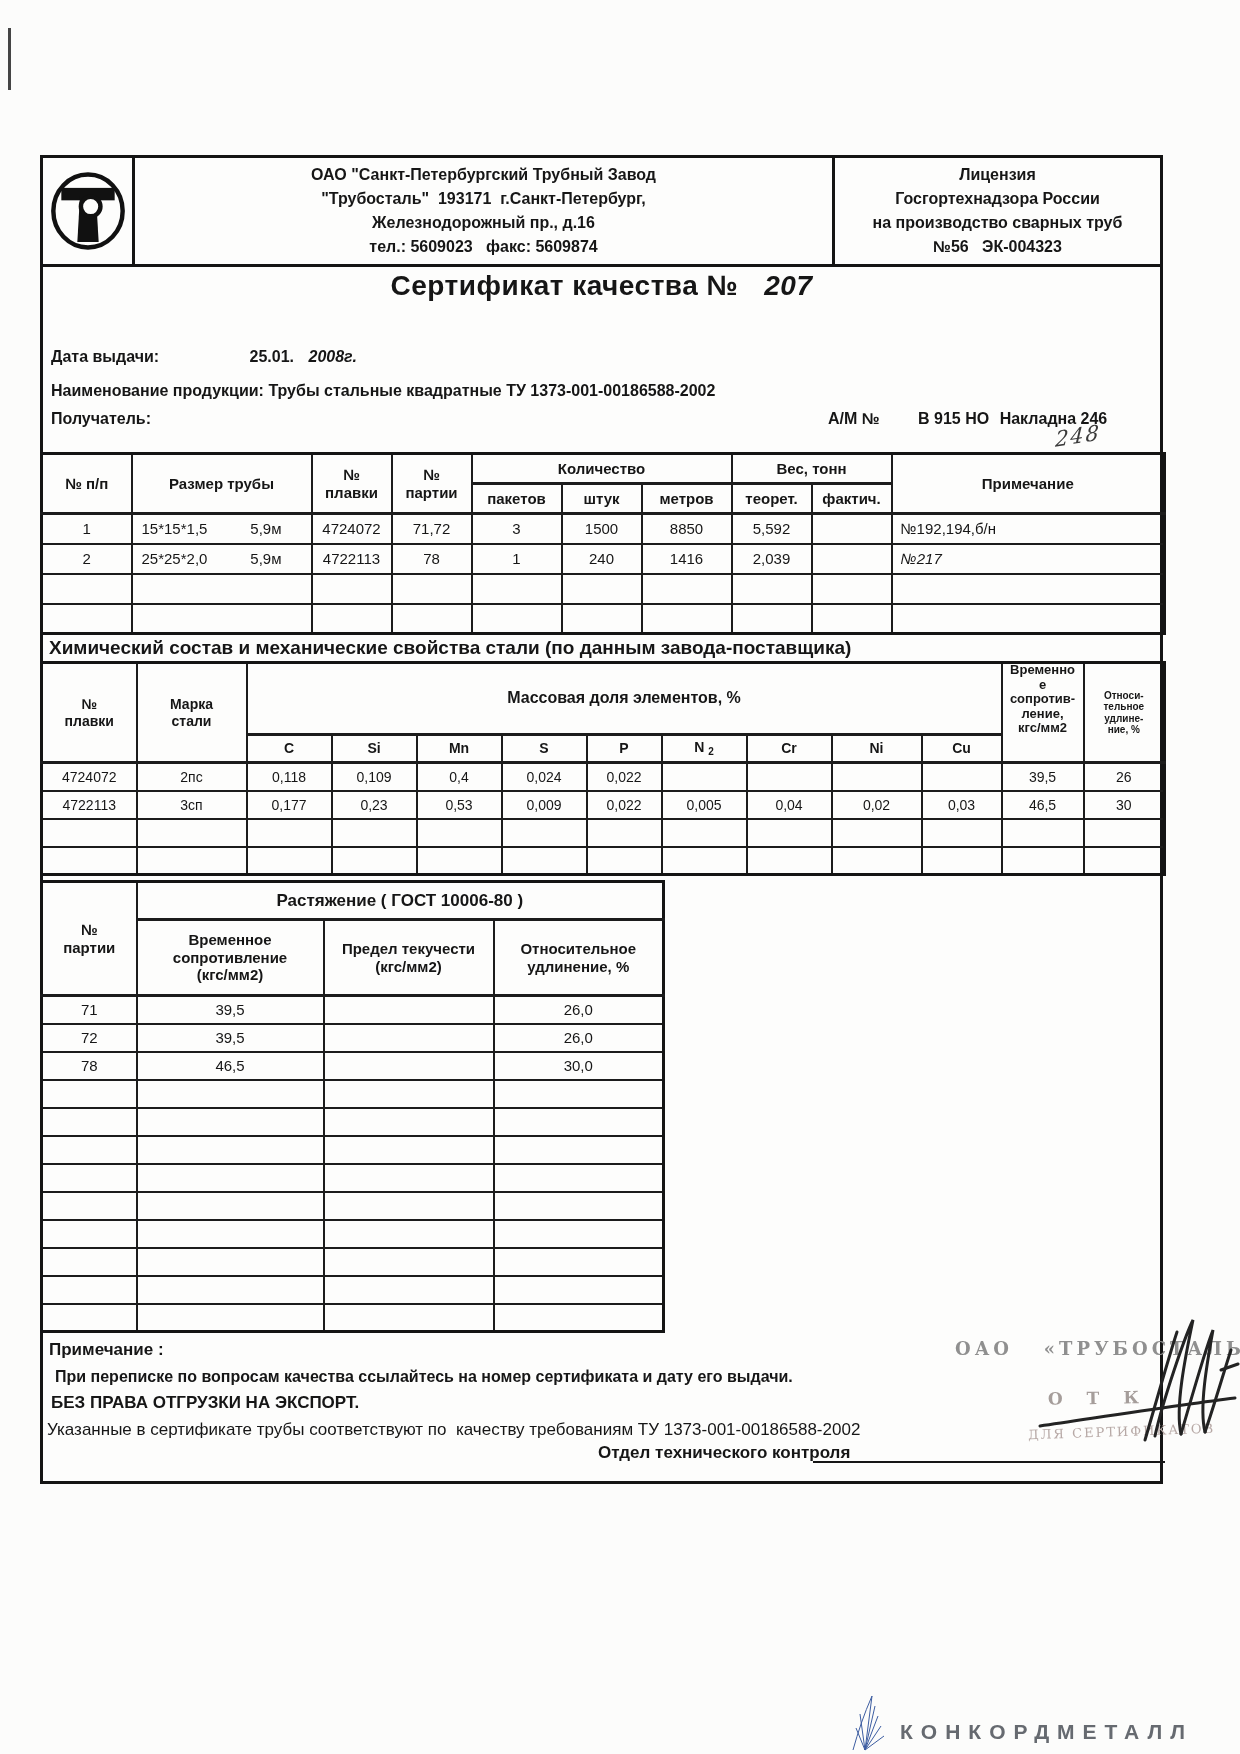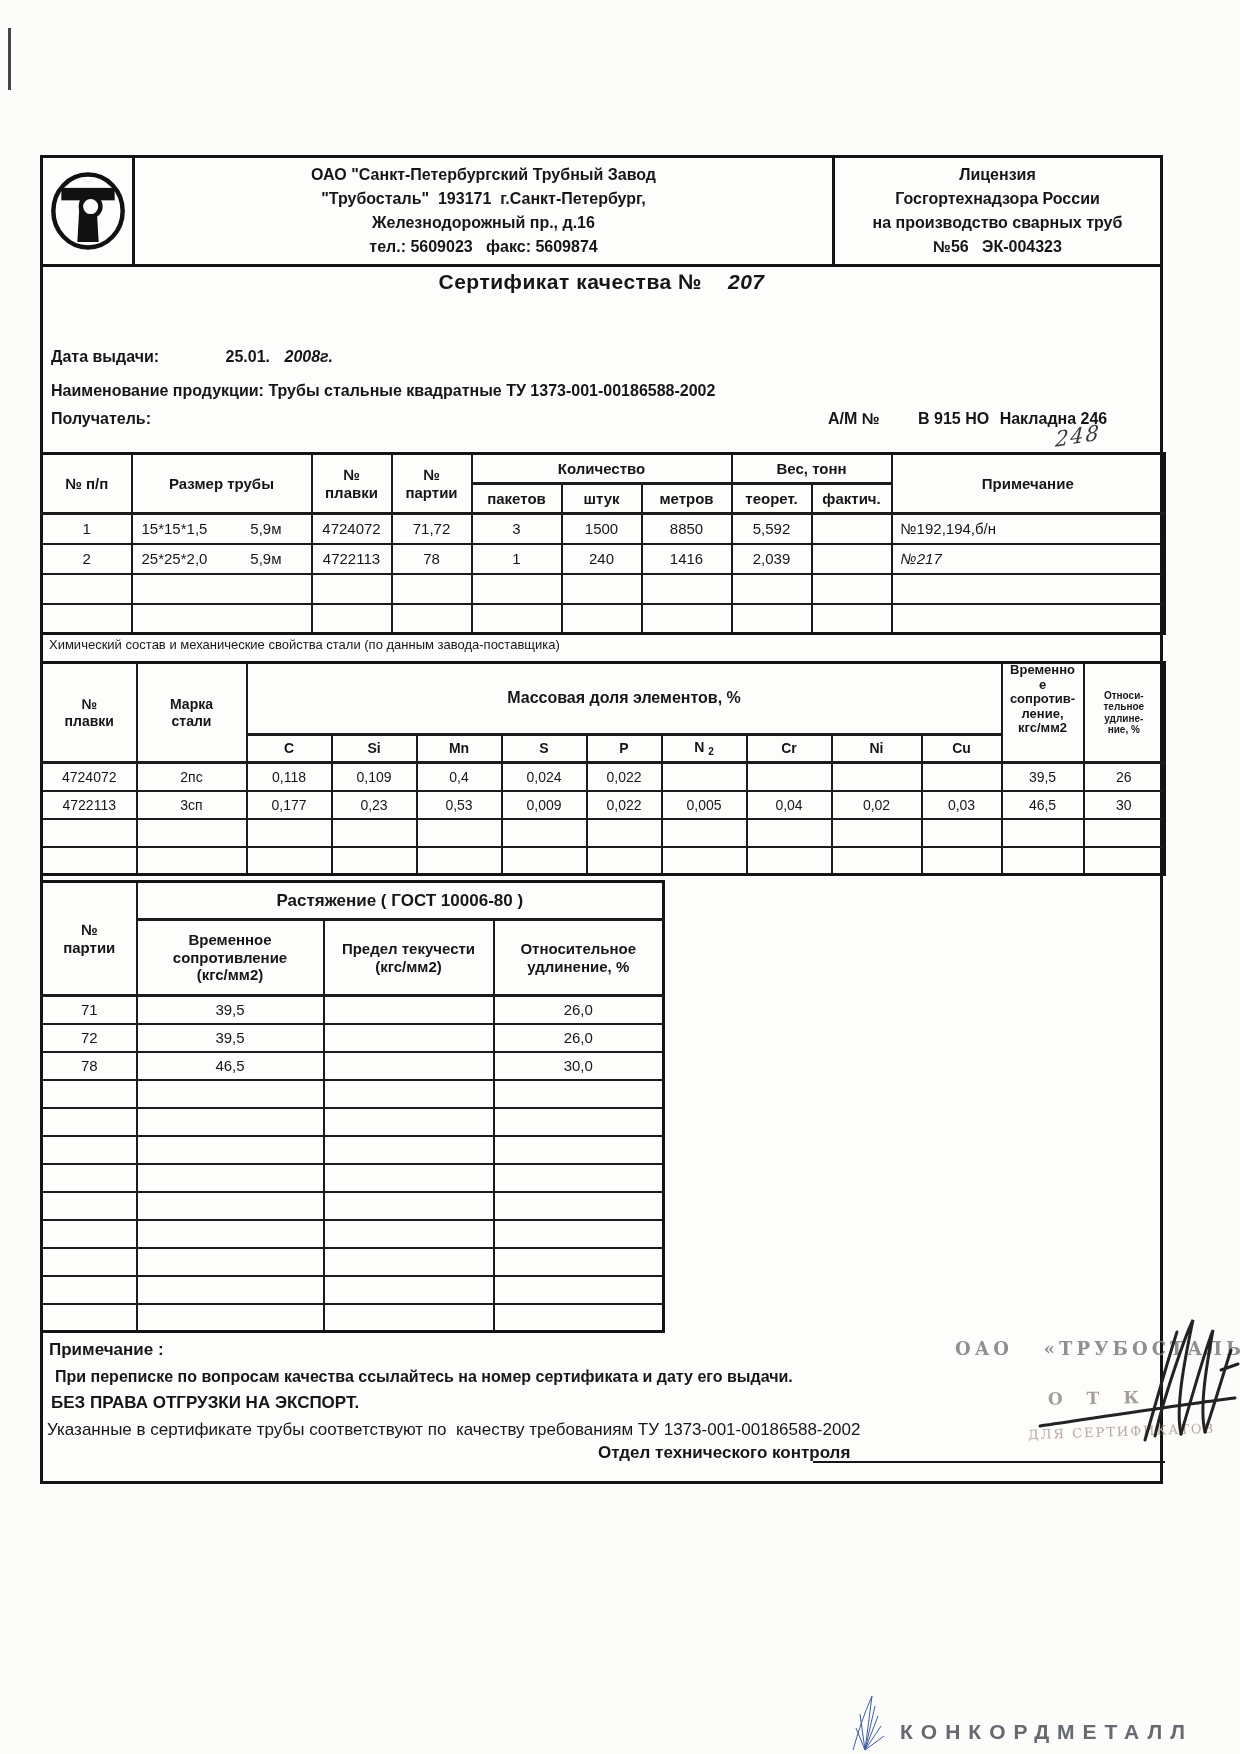--- a/index.html
+++ b/index.html
@@ -23,7 +23,7 @@
   .hdr-line { font-weight:bold; font-size:16px; line-height:24px; white-space:nowrap; }
 
   
-  .title-row { position:absolute; left:0; right:0; top:112px; text-align:center; font-weight:bold; font-size:21px; letter-spacing:.5px; }
+  .title-row { position:absolute; left:0; right:0; top:112px; text-align:center; font-weight:bold; font-size:28px; letter-spacing:.5px; }
   .title-num { font-style:italic; margin-left:26px; }
   .info-line { position:absolute; font-size:16px; white-space:nowrap; }
   .b { font-weight:bold; }

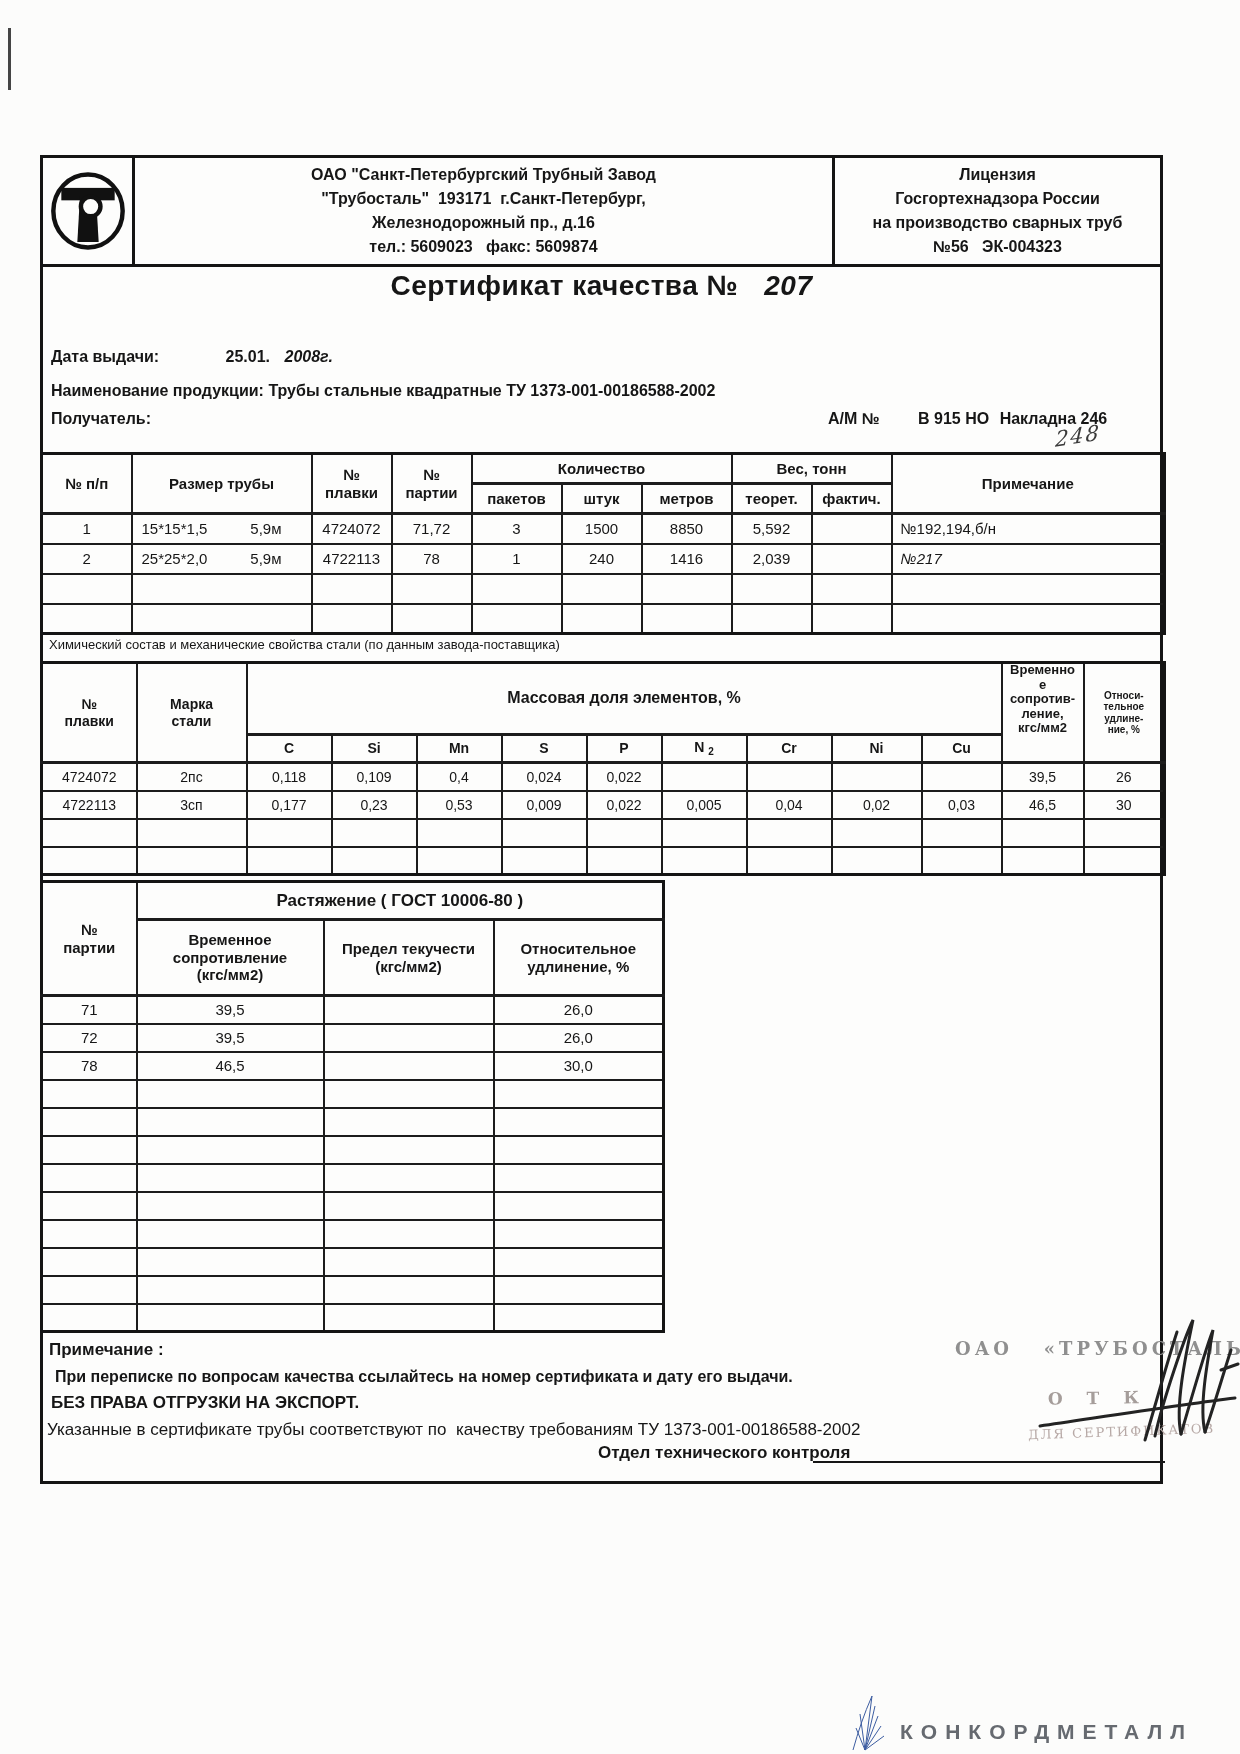--- a/index.html
+++ b/index.html
@@ -119,7 +119,7 @@
 
     <div class="info-line b" style="left:8px; top:190px;">
       <span>Дата выдачи:</span>
-      <span style="margin-left:62px;">25.01.</span>
+      <span style="margin-left:86px;">25.01.</span>
       <span class="i" style="margin-left:10px;">2008г.</span>
     </div>
     <div class="info-line b" style="left:8px; top:224px;">

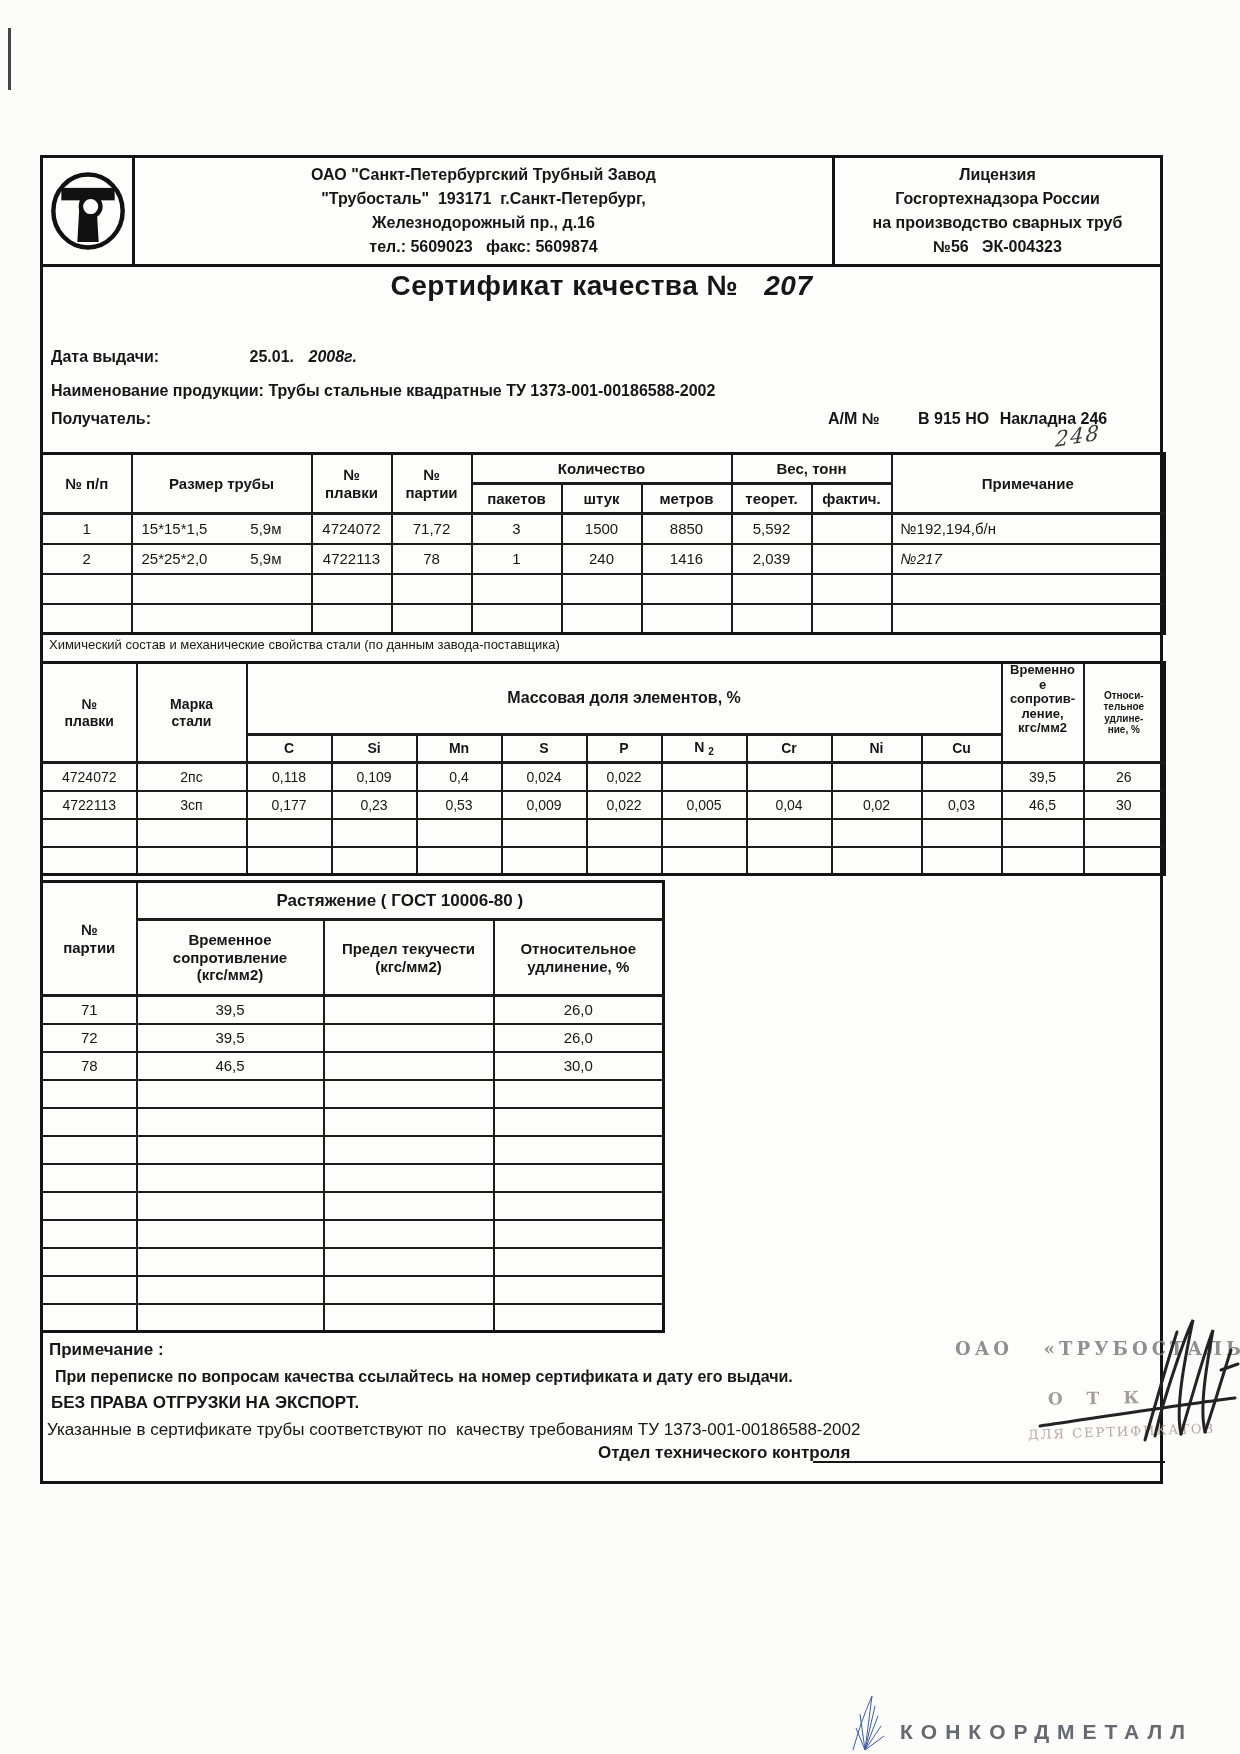--- a/index.html
+++ b/index.html
@@ -49,7 +49,7 @@
   .main-table { left:-3px; top:294px; width:1123px; }
   .main-table tr { height:30px; }
 
-  .chem-title { position:absolute; left:6px; top:479px; font-weight:normal; font-size:13px; white-space:nowrap;text-align:right; }
+  .chem-title { position:absolute; left:6px; top:479px; font-weight:bold; font-size:19px; white-space:nowrap;text-align:right; }
   .chem-table { left:-3px; top:503px; width:1123px; }
   .chem-table th { font-size:14px; }
   .chem-table td { font-size:14px; }

